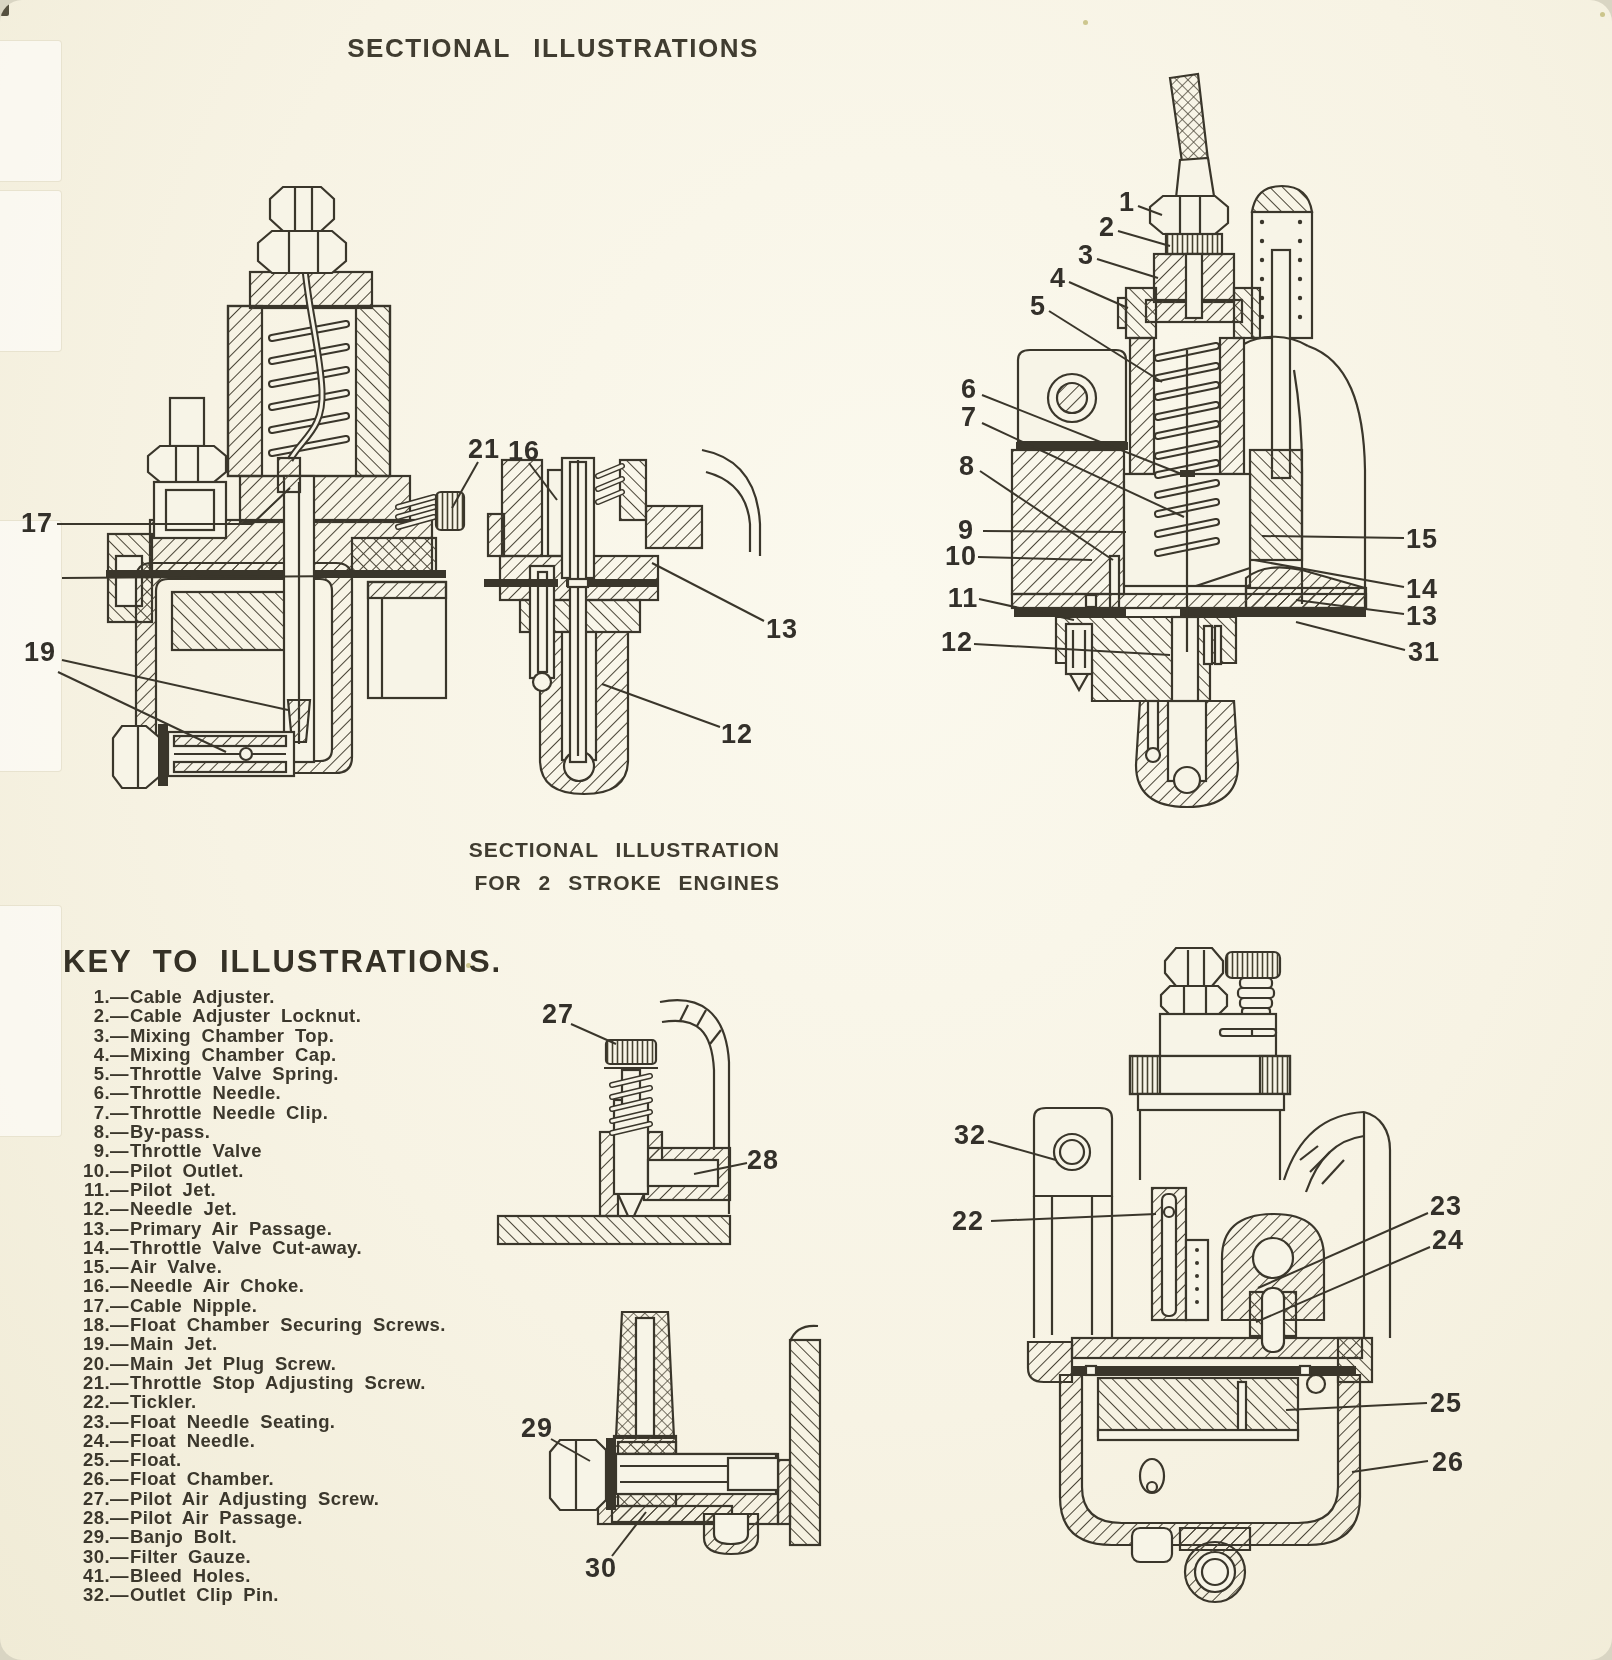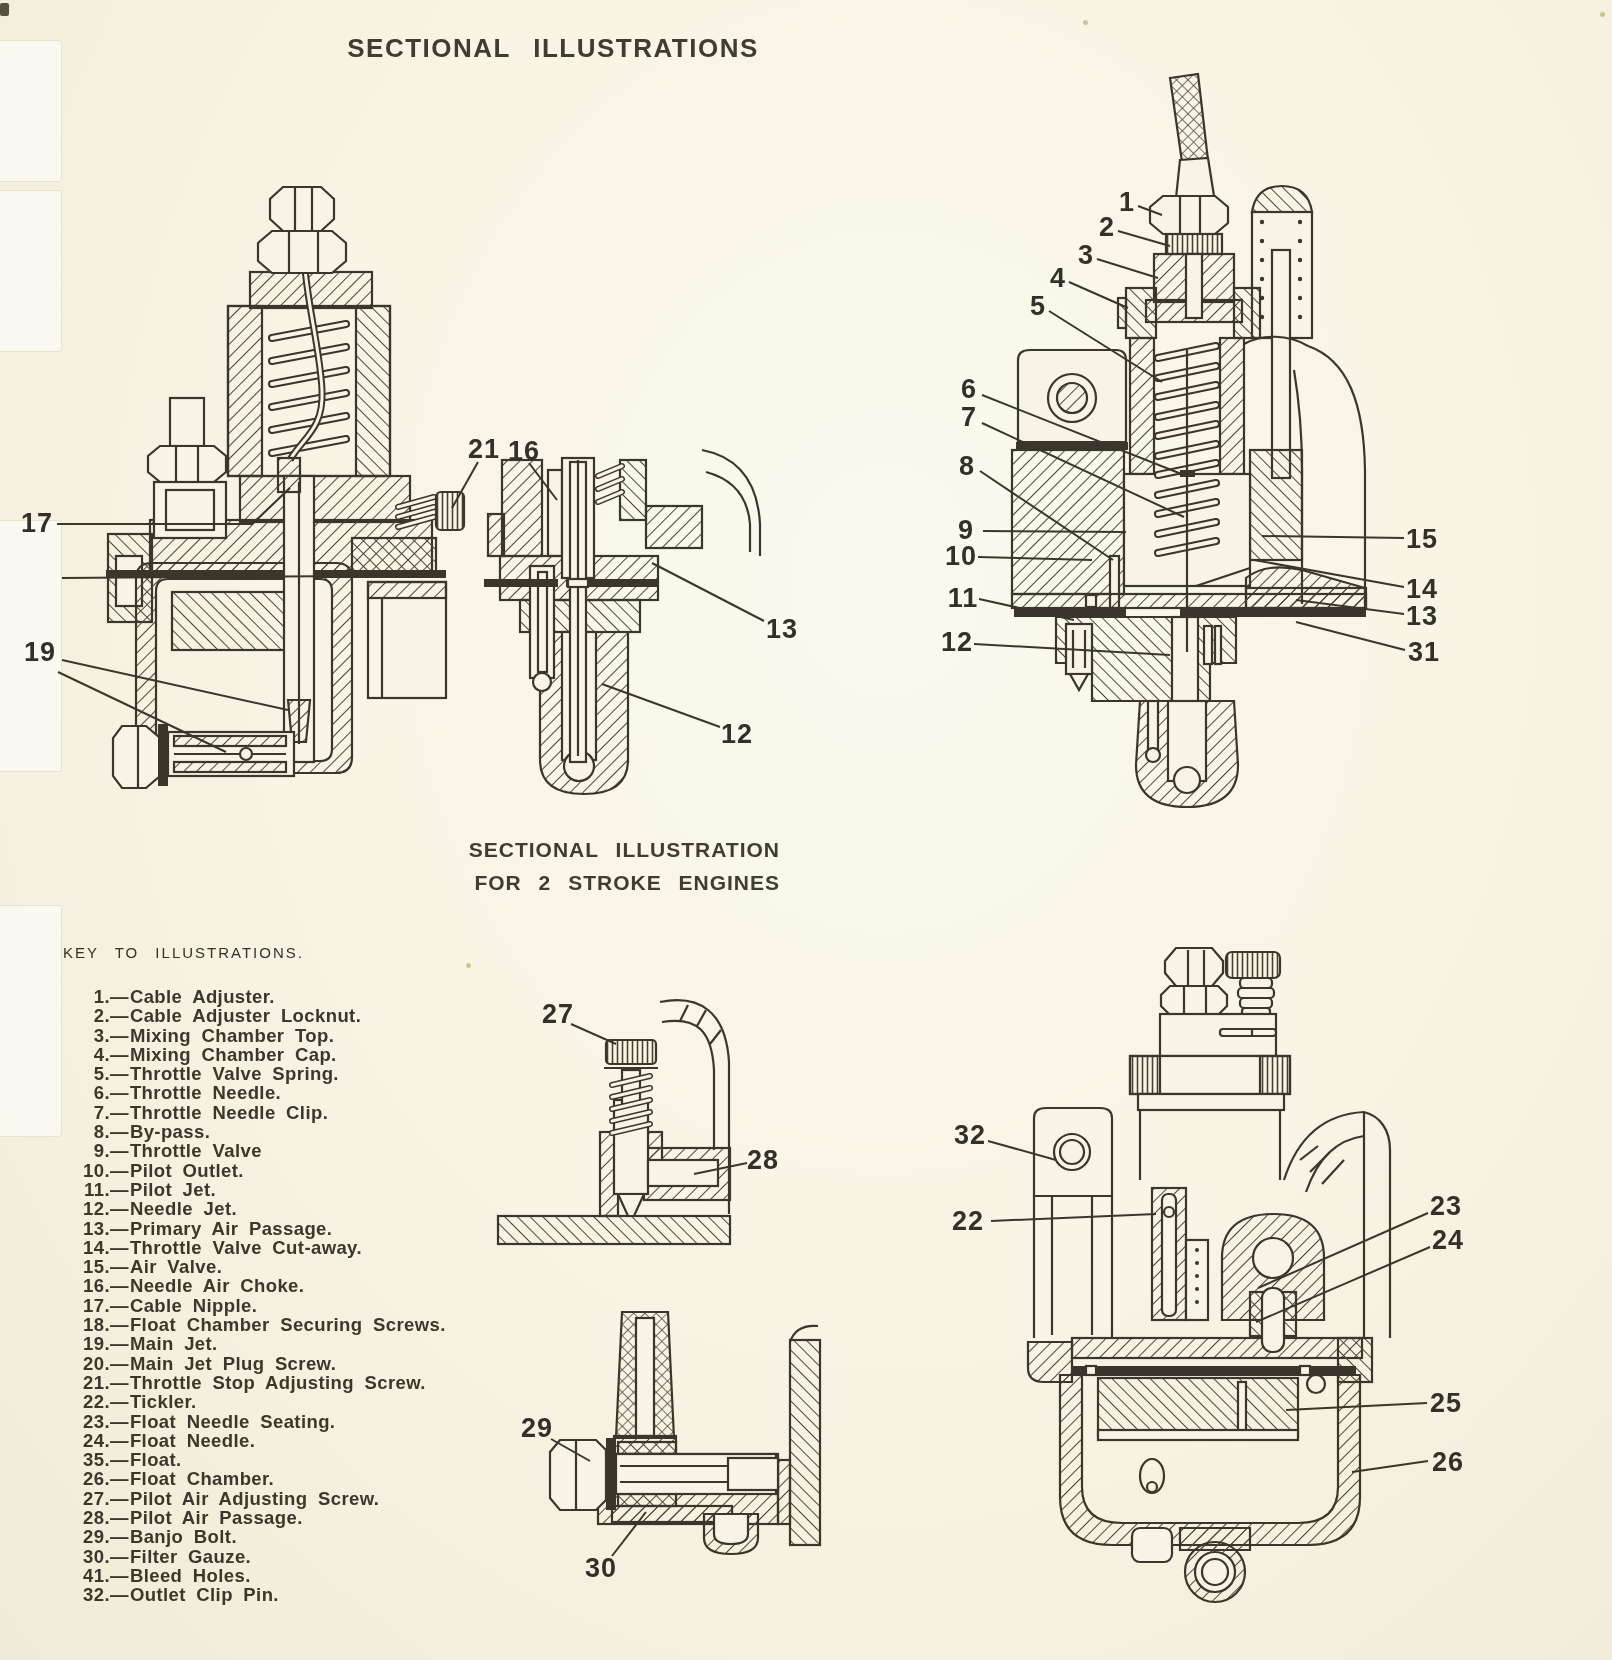--- a/index.html
+++ b/index.html
@@ -5,7 +5,7 @@
   html,body{margin:0;padding:0;background:#d9d5c3;}
   .page{position:relative;width:1612px;height:1660px;overflow:hidden;
         background:radial-gradient(ellipse at 55% 35%, #fbf9ee 0%, #f7f3e4 55%, #f0ebd6 100%);
-        font-family:"Liberation Sans", sans-serif;color:#3b372c;}
+        font-family:"Liberation Sans", sans-serif;color:#3b372c;border-radius:22px;}
   .edge{position:absolute;background:rgba(255,255,255,.55);border:1px solid rgba(206,196,158,.4);border-radius:4px;}
   .mark1{position:absolute;left:0;top:3px;width:9px;height:13px;background:#55503f;border-radius:2px;}
   .spot{position:absolute;width:5px;height:5px;border-radius:50%;background:rgba(170,160,70,.55);}

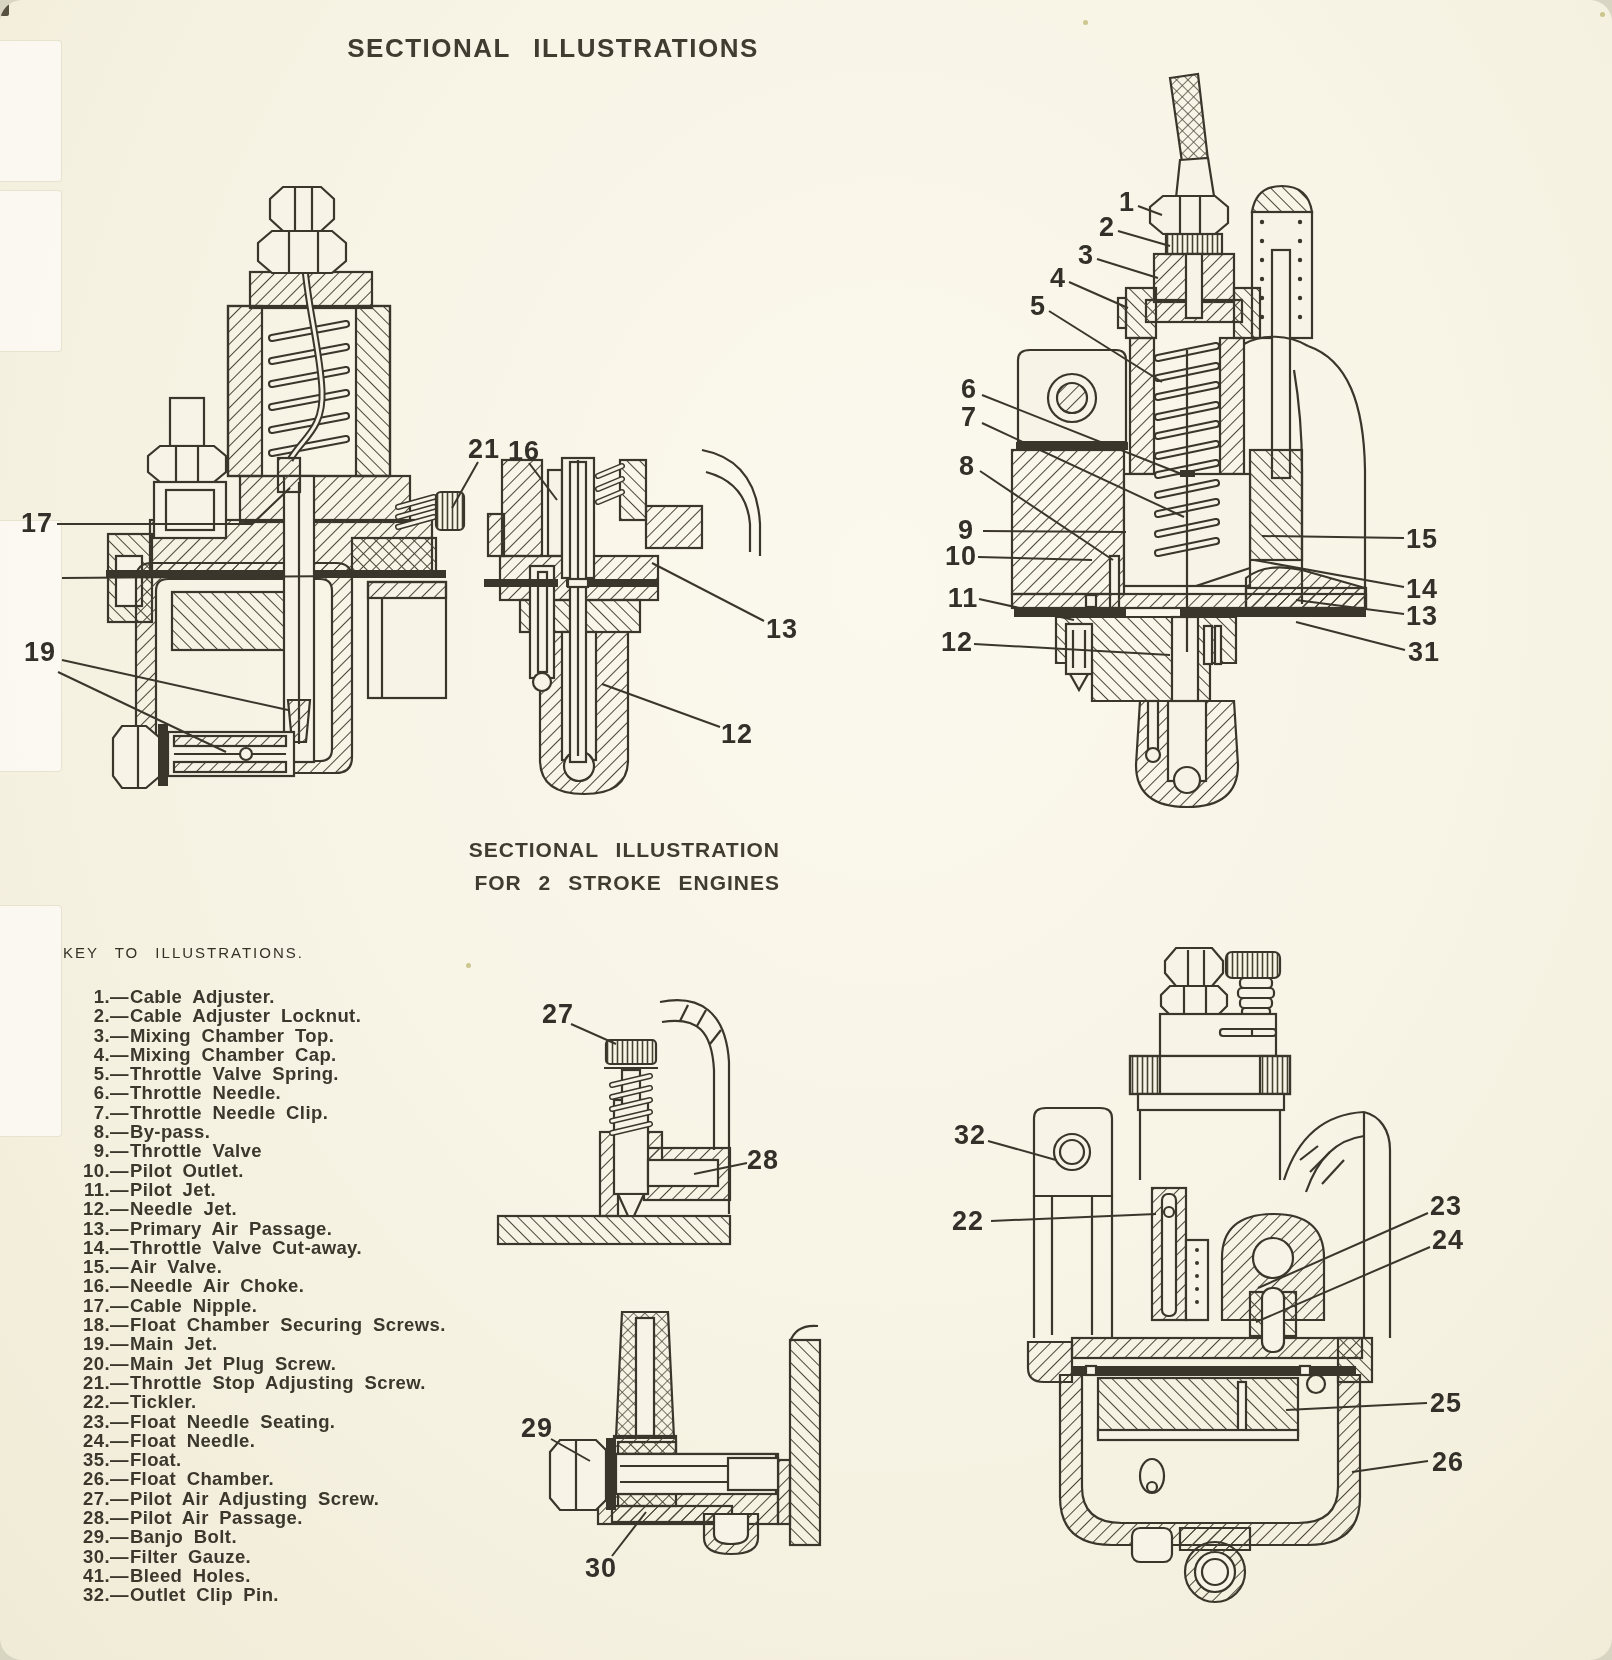--- a/index.html
+++ b/index.html
@@ -15,7 +15,7 @@
   .cap2{position:absolute;left:450px;top:833px;width:330px;text-align:right;
         font-size:21px;font-weight:600;letter-spacing:1px;word-spacing:10px;
         line-height:33px;color:#403c30;}
-  .keyhead{position:absolute;left:63px;top:944px;font-size:15px;font-weight:400;
+  .keyhead{position:absolute;left:63px;top:944px;font-size:31px;font-weight:700;
            letter-spacing:2px;word-spacing:10px;color:#353126;}
   .keylist{position:absolute;left:64px;top:986px;width:420px;}
   .keylist ul{list-style:none;margin:0;padding:0;}

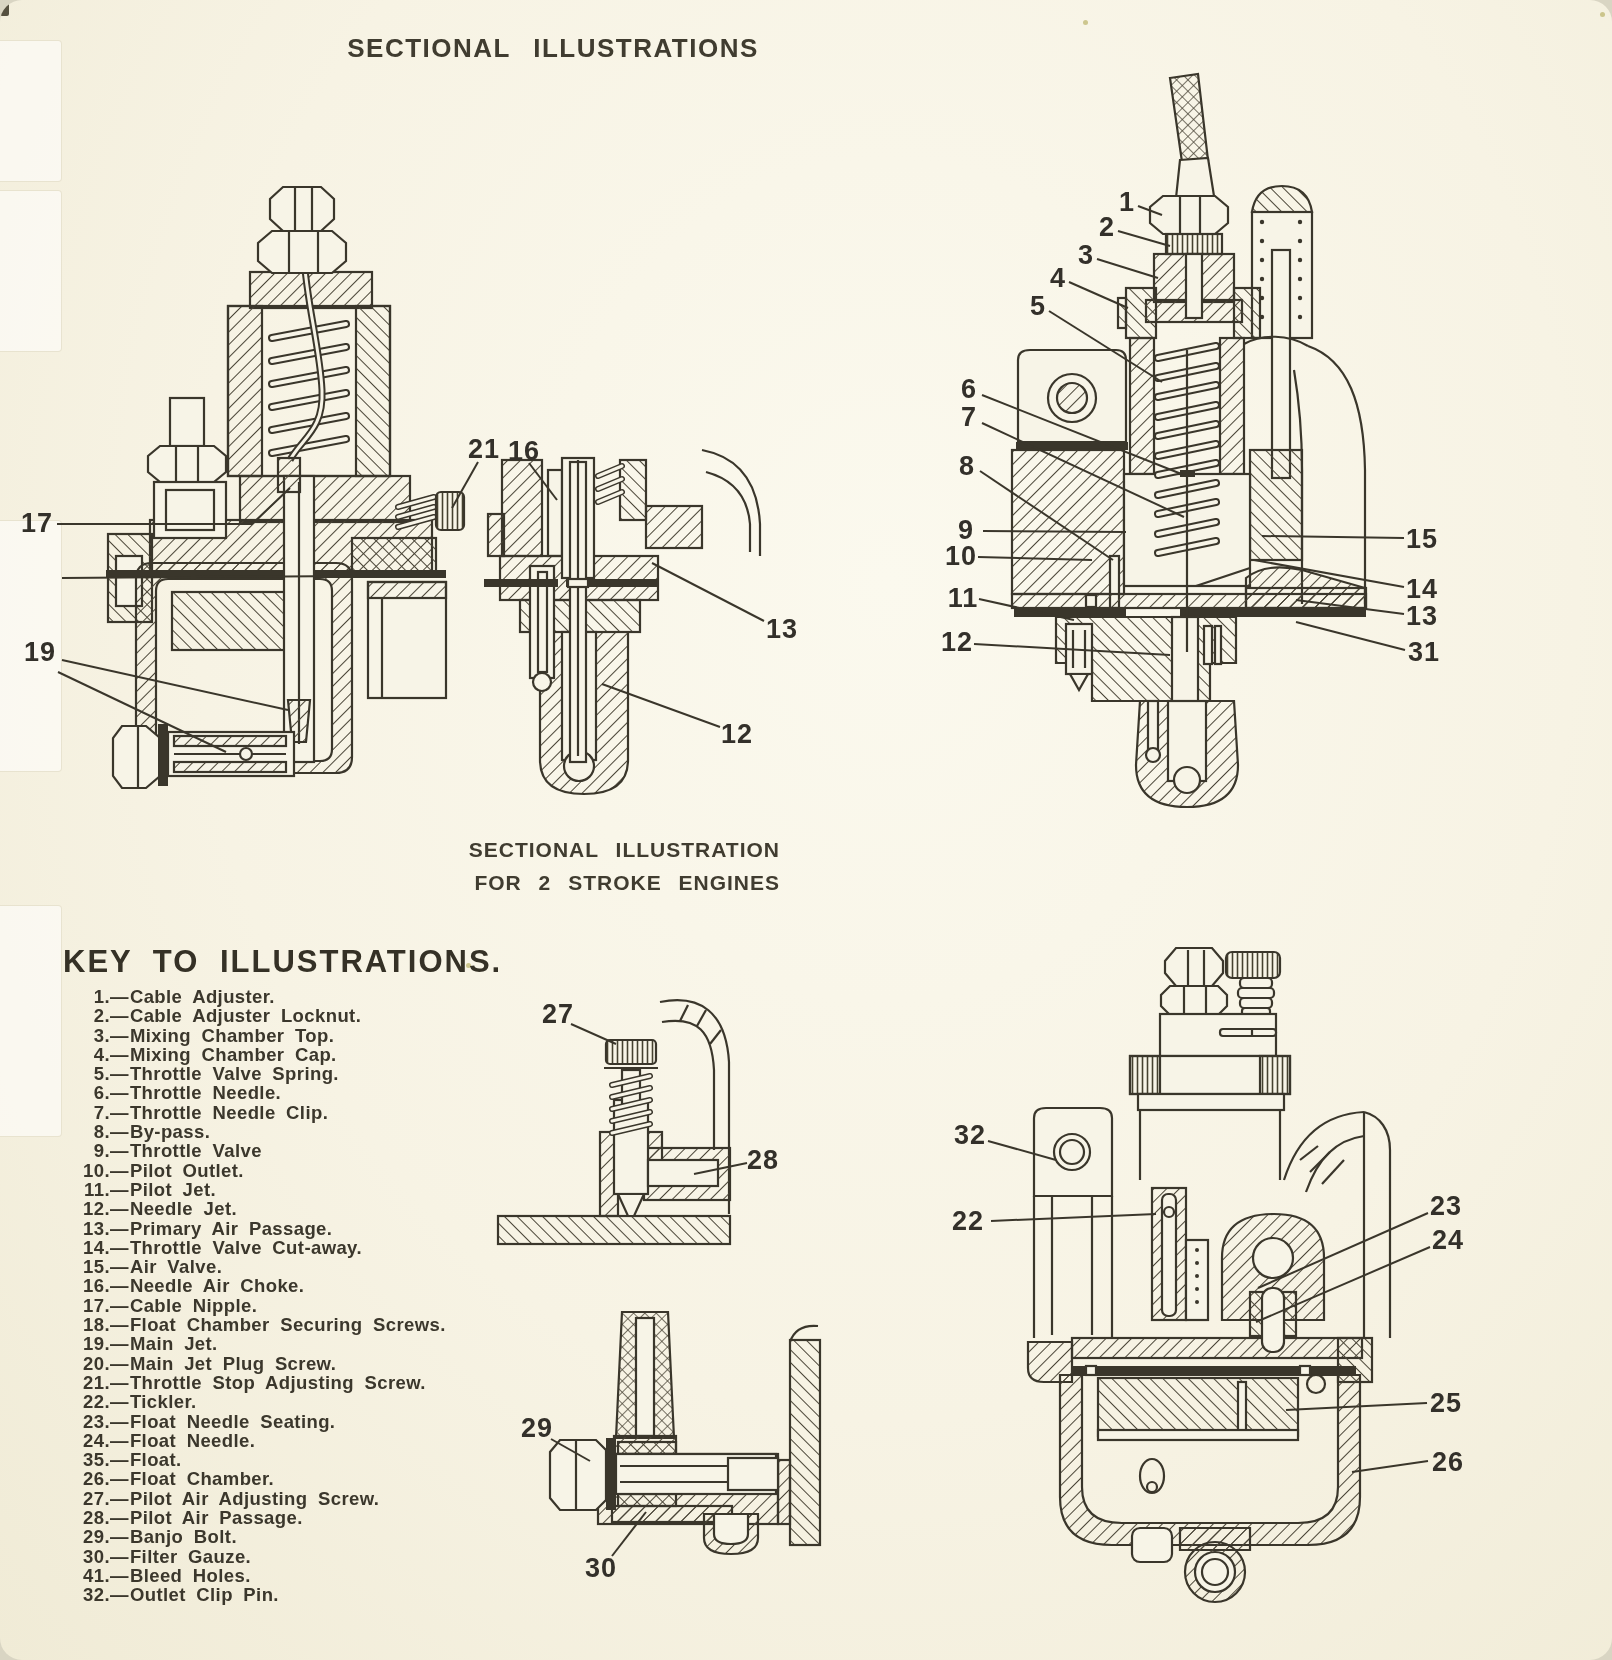--- a/index.html
+++ b/index.html
@@ -603,7 +603,7 @@
           <span class="kt">Float Needle.</span>
         </li>
       <li>
-          <span class="kn">35.</span>
+          <span class="kn">25.</span>
           <span class="kd">—</span>
           <span class="kt">Float.</span>
         </li>

